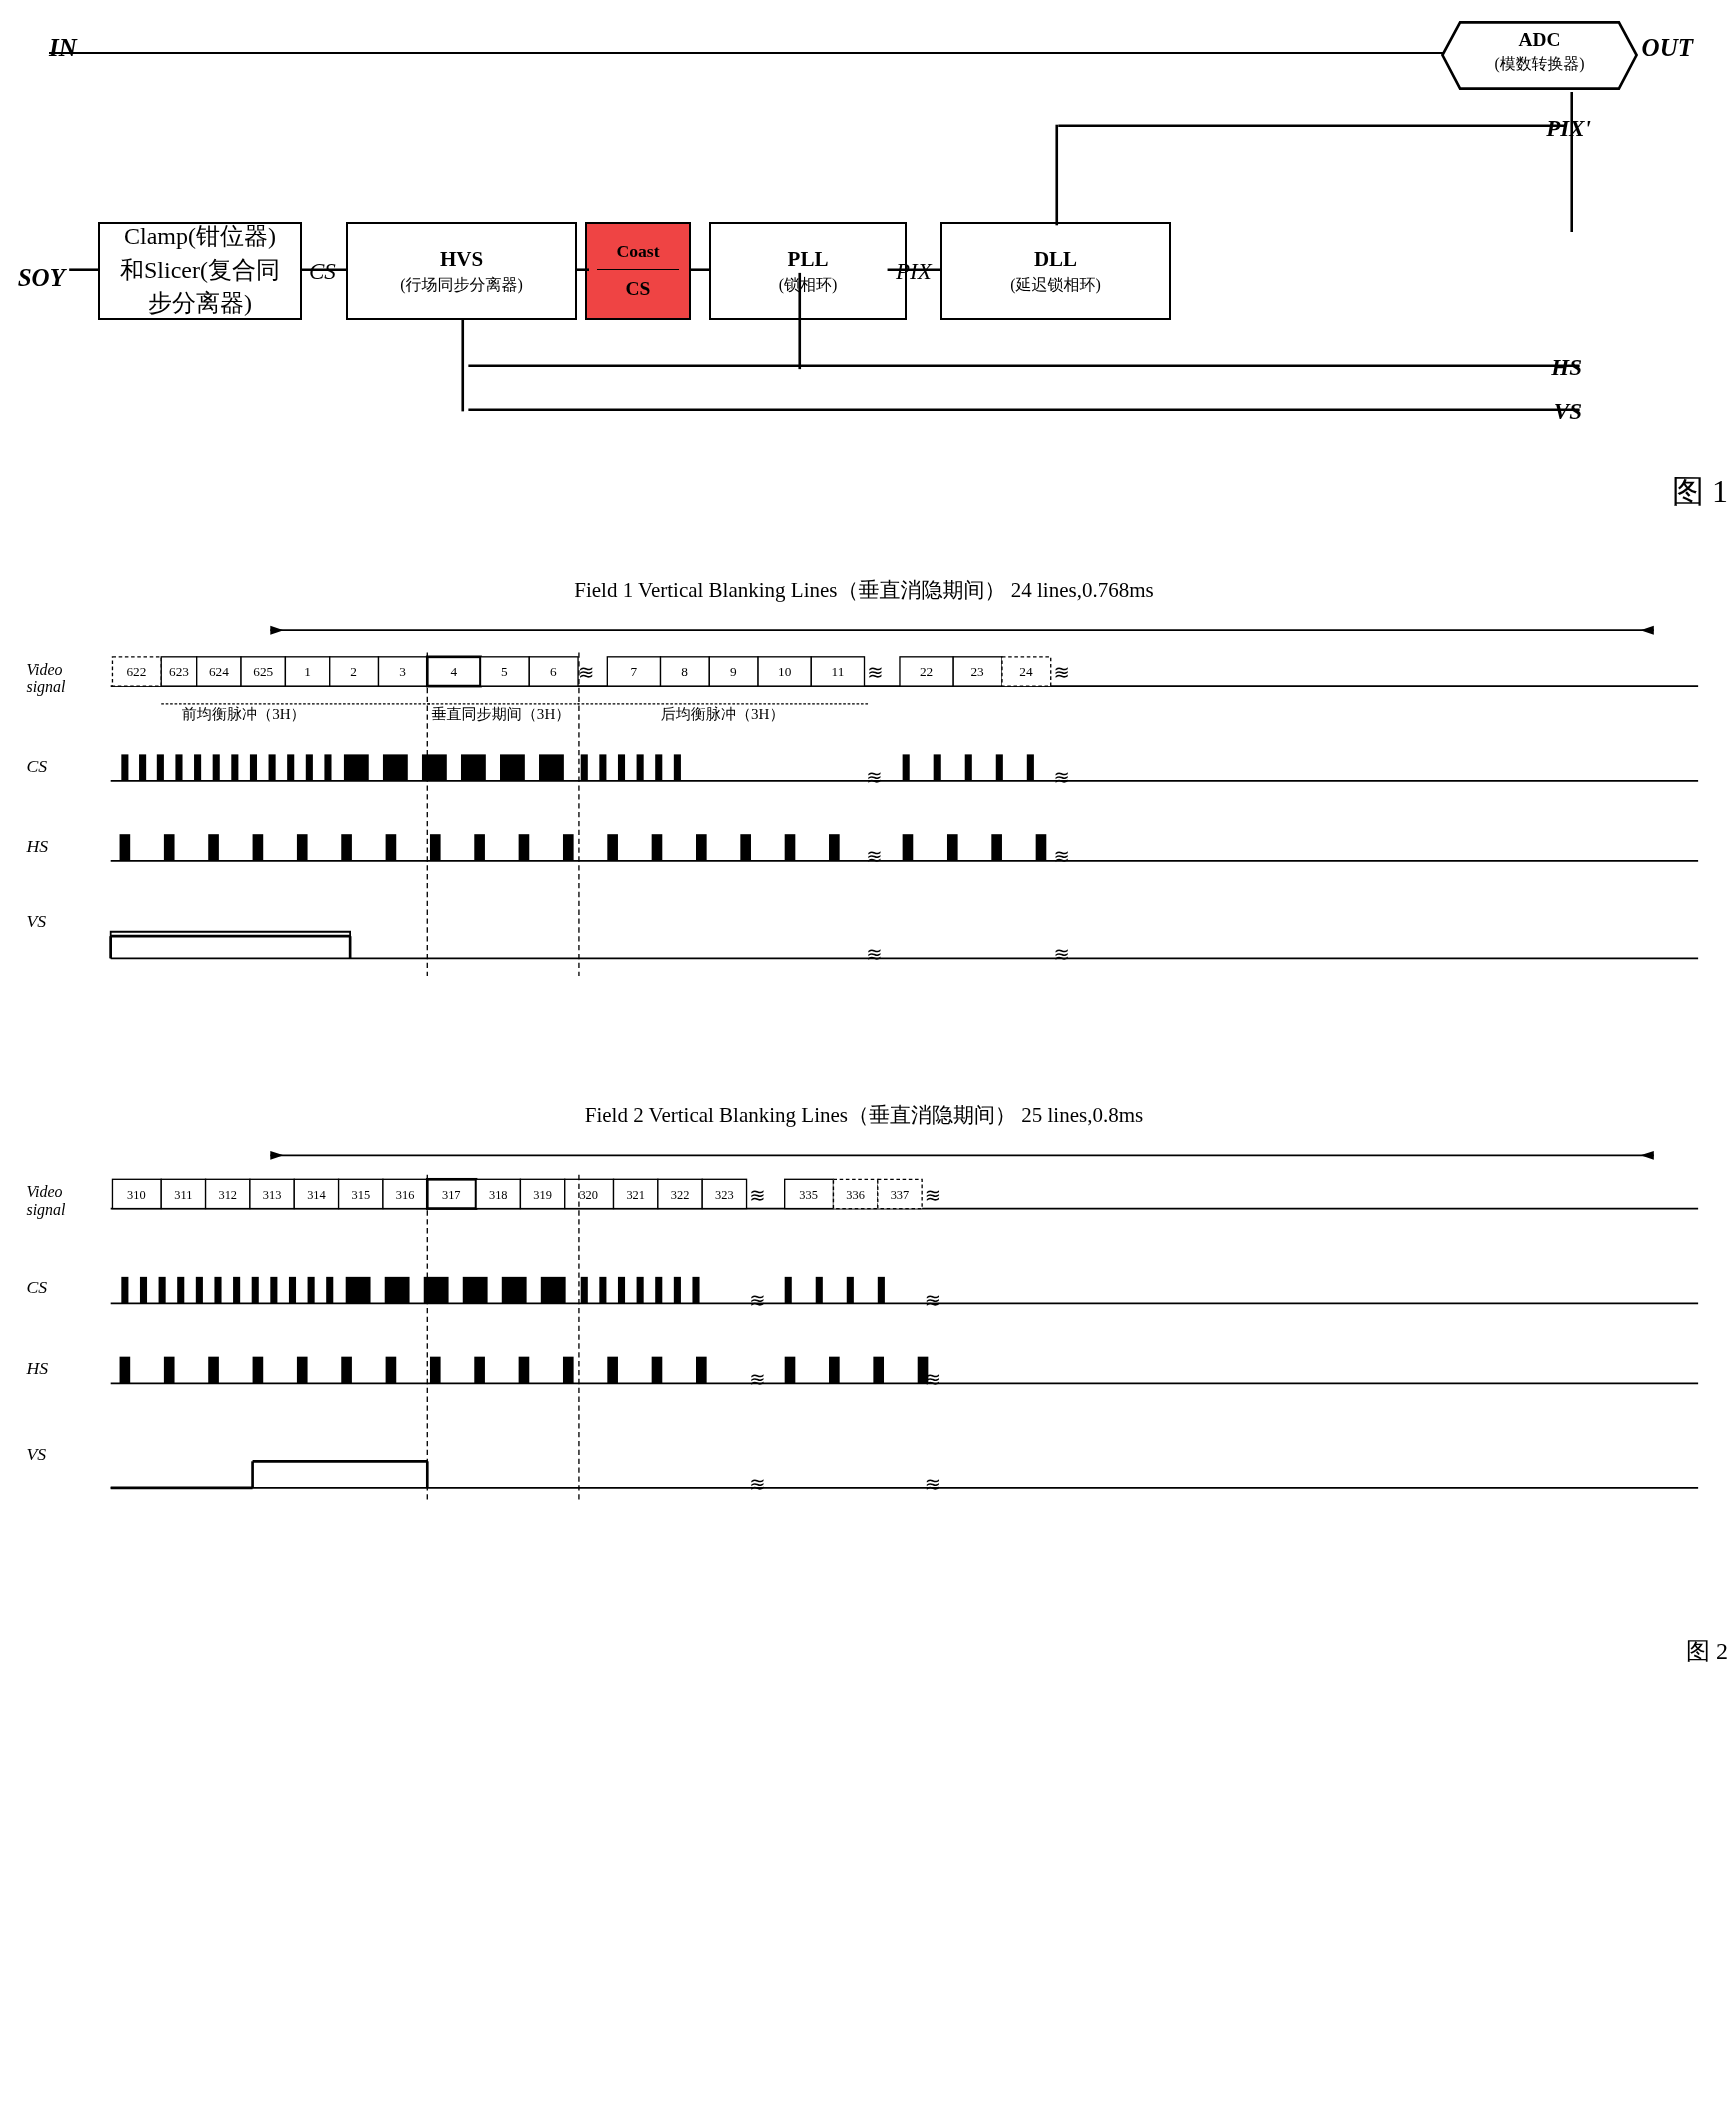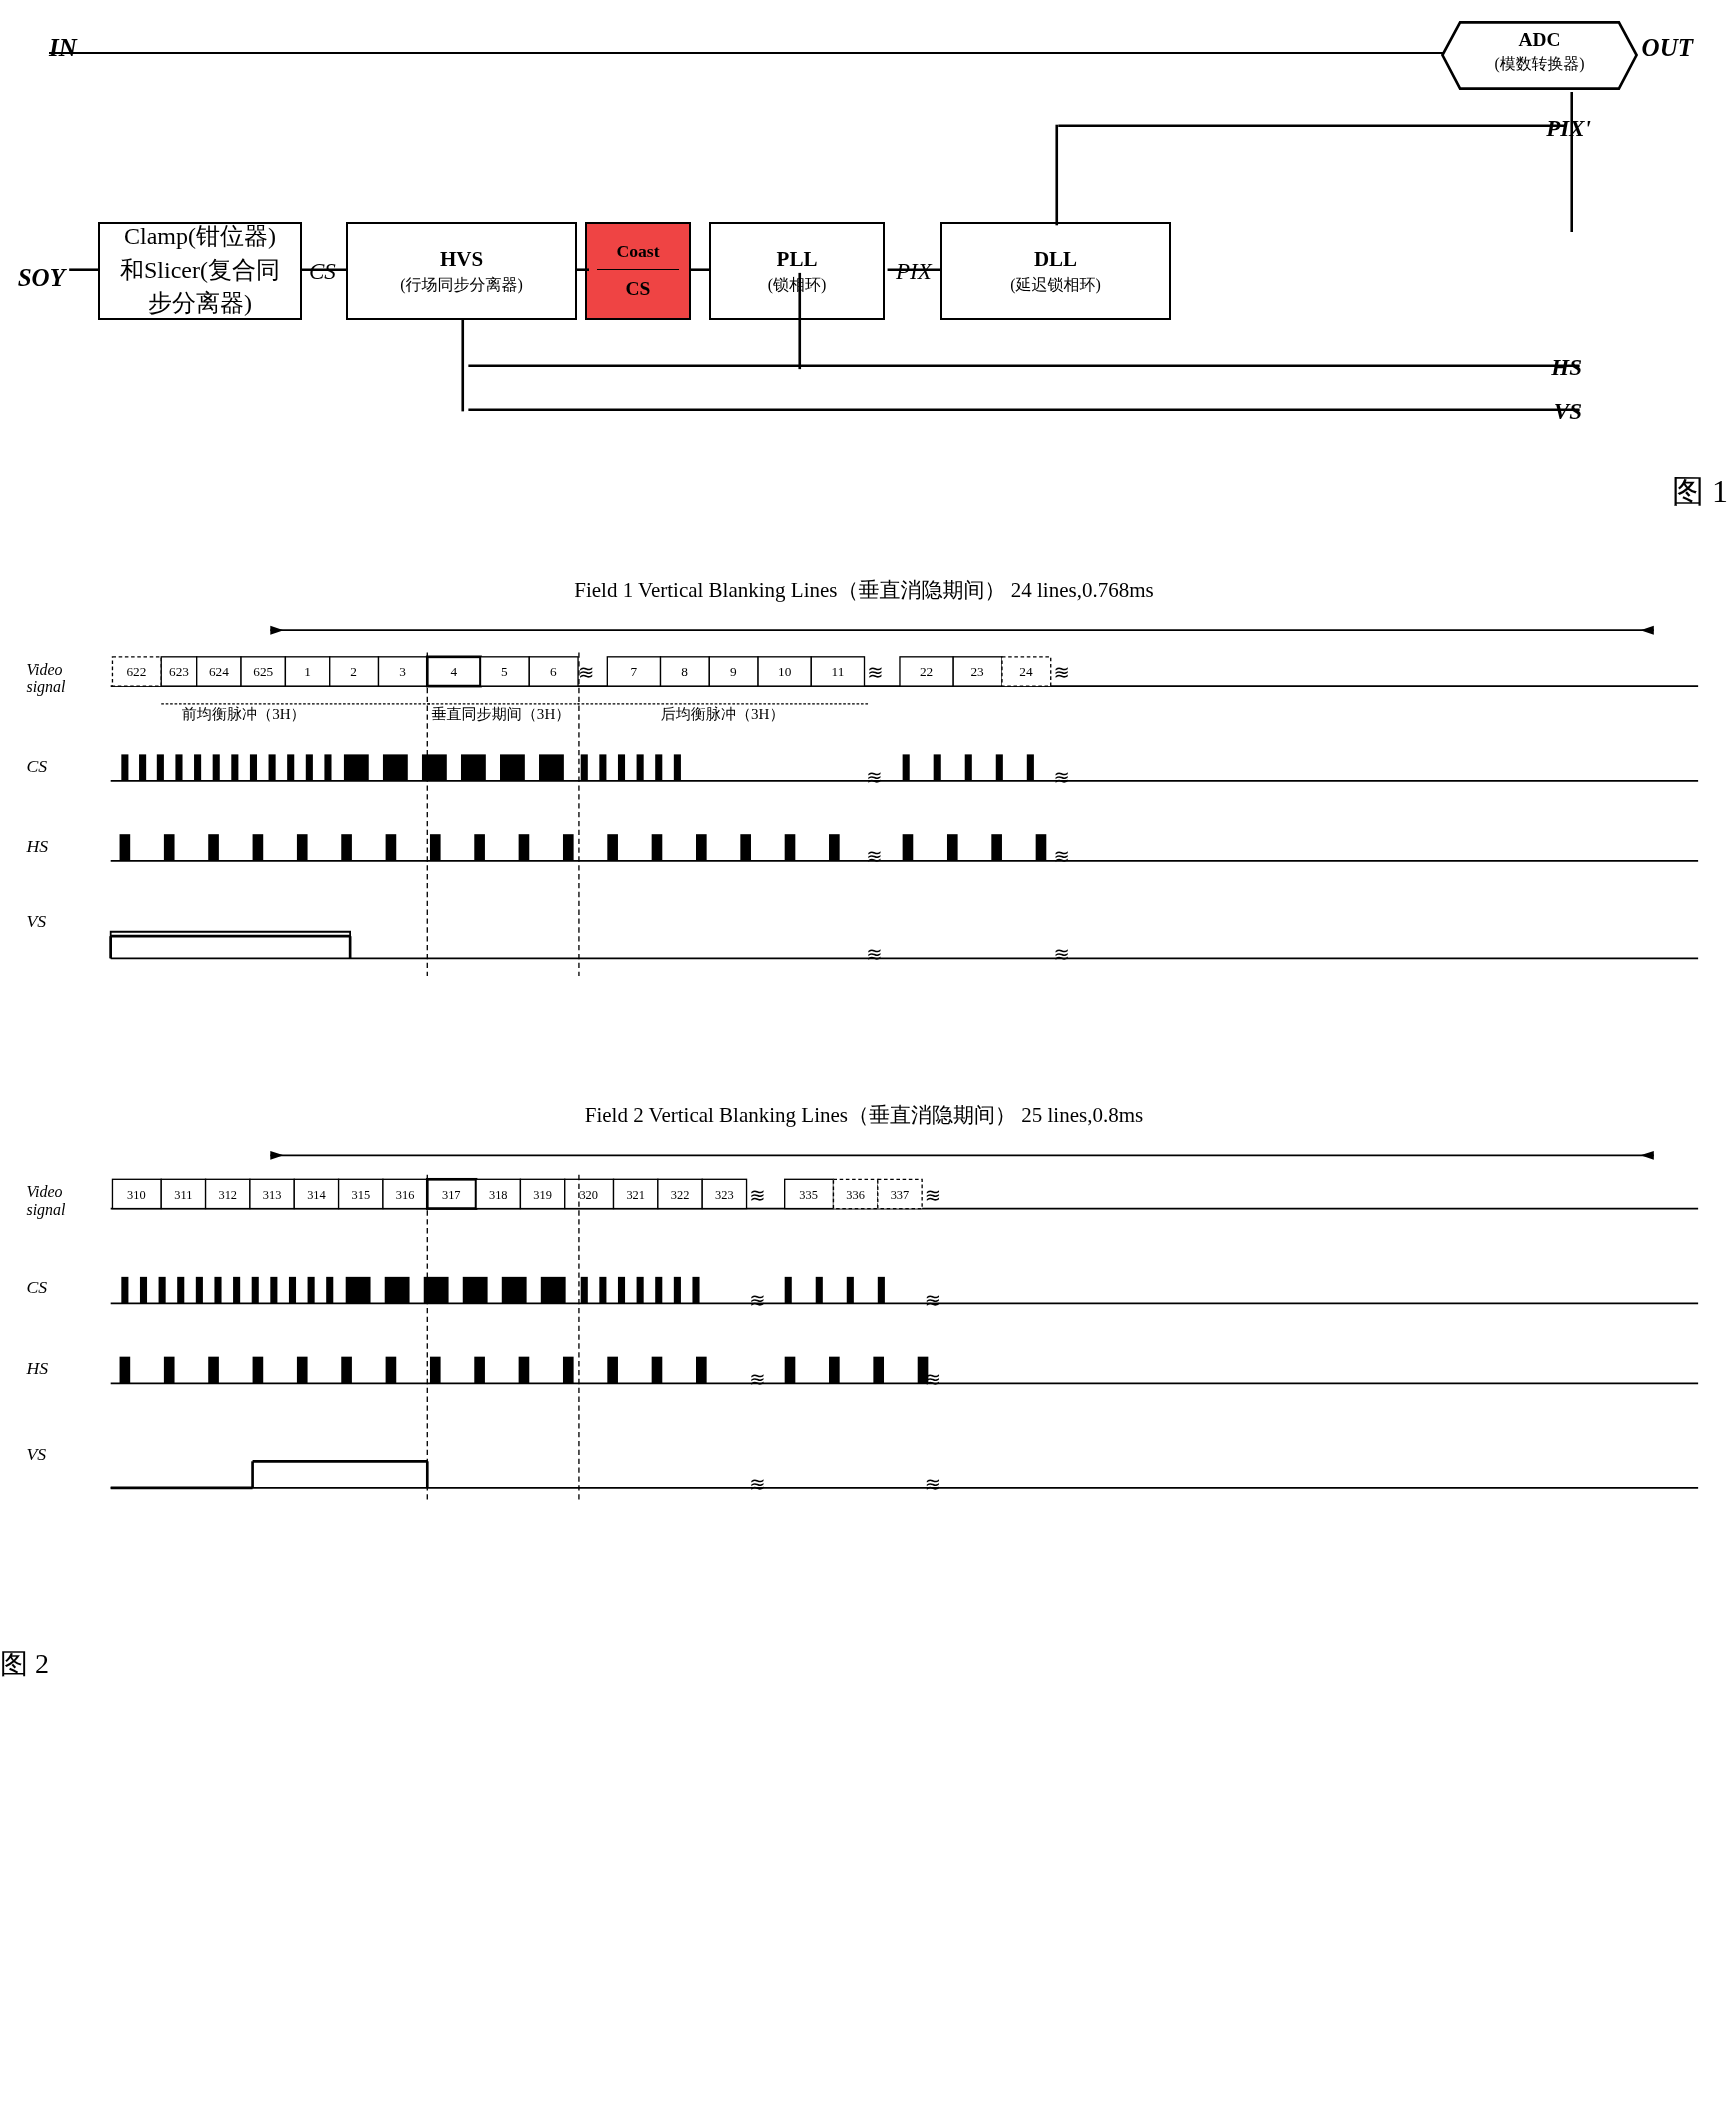--- a/index.html
+++ b/index.html
@@ -137,7 +137,7 @@
       position: absolute;
       top: 204px;
       left: 709px;
-      width: 176px;
+      width: 198px;
       height: 98px;
       border: 2.7px solid #000;
       display: flex;

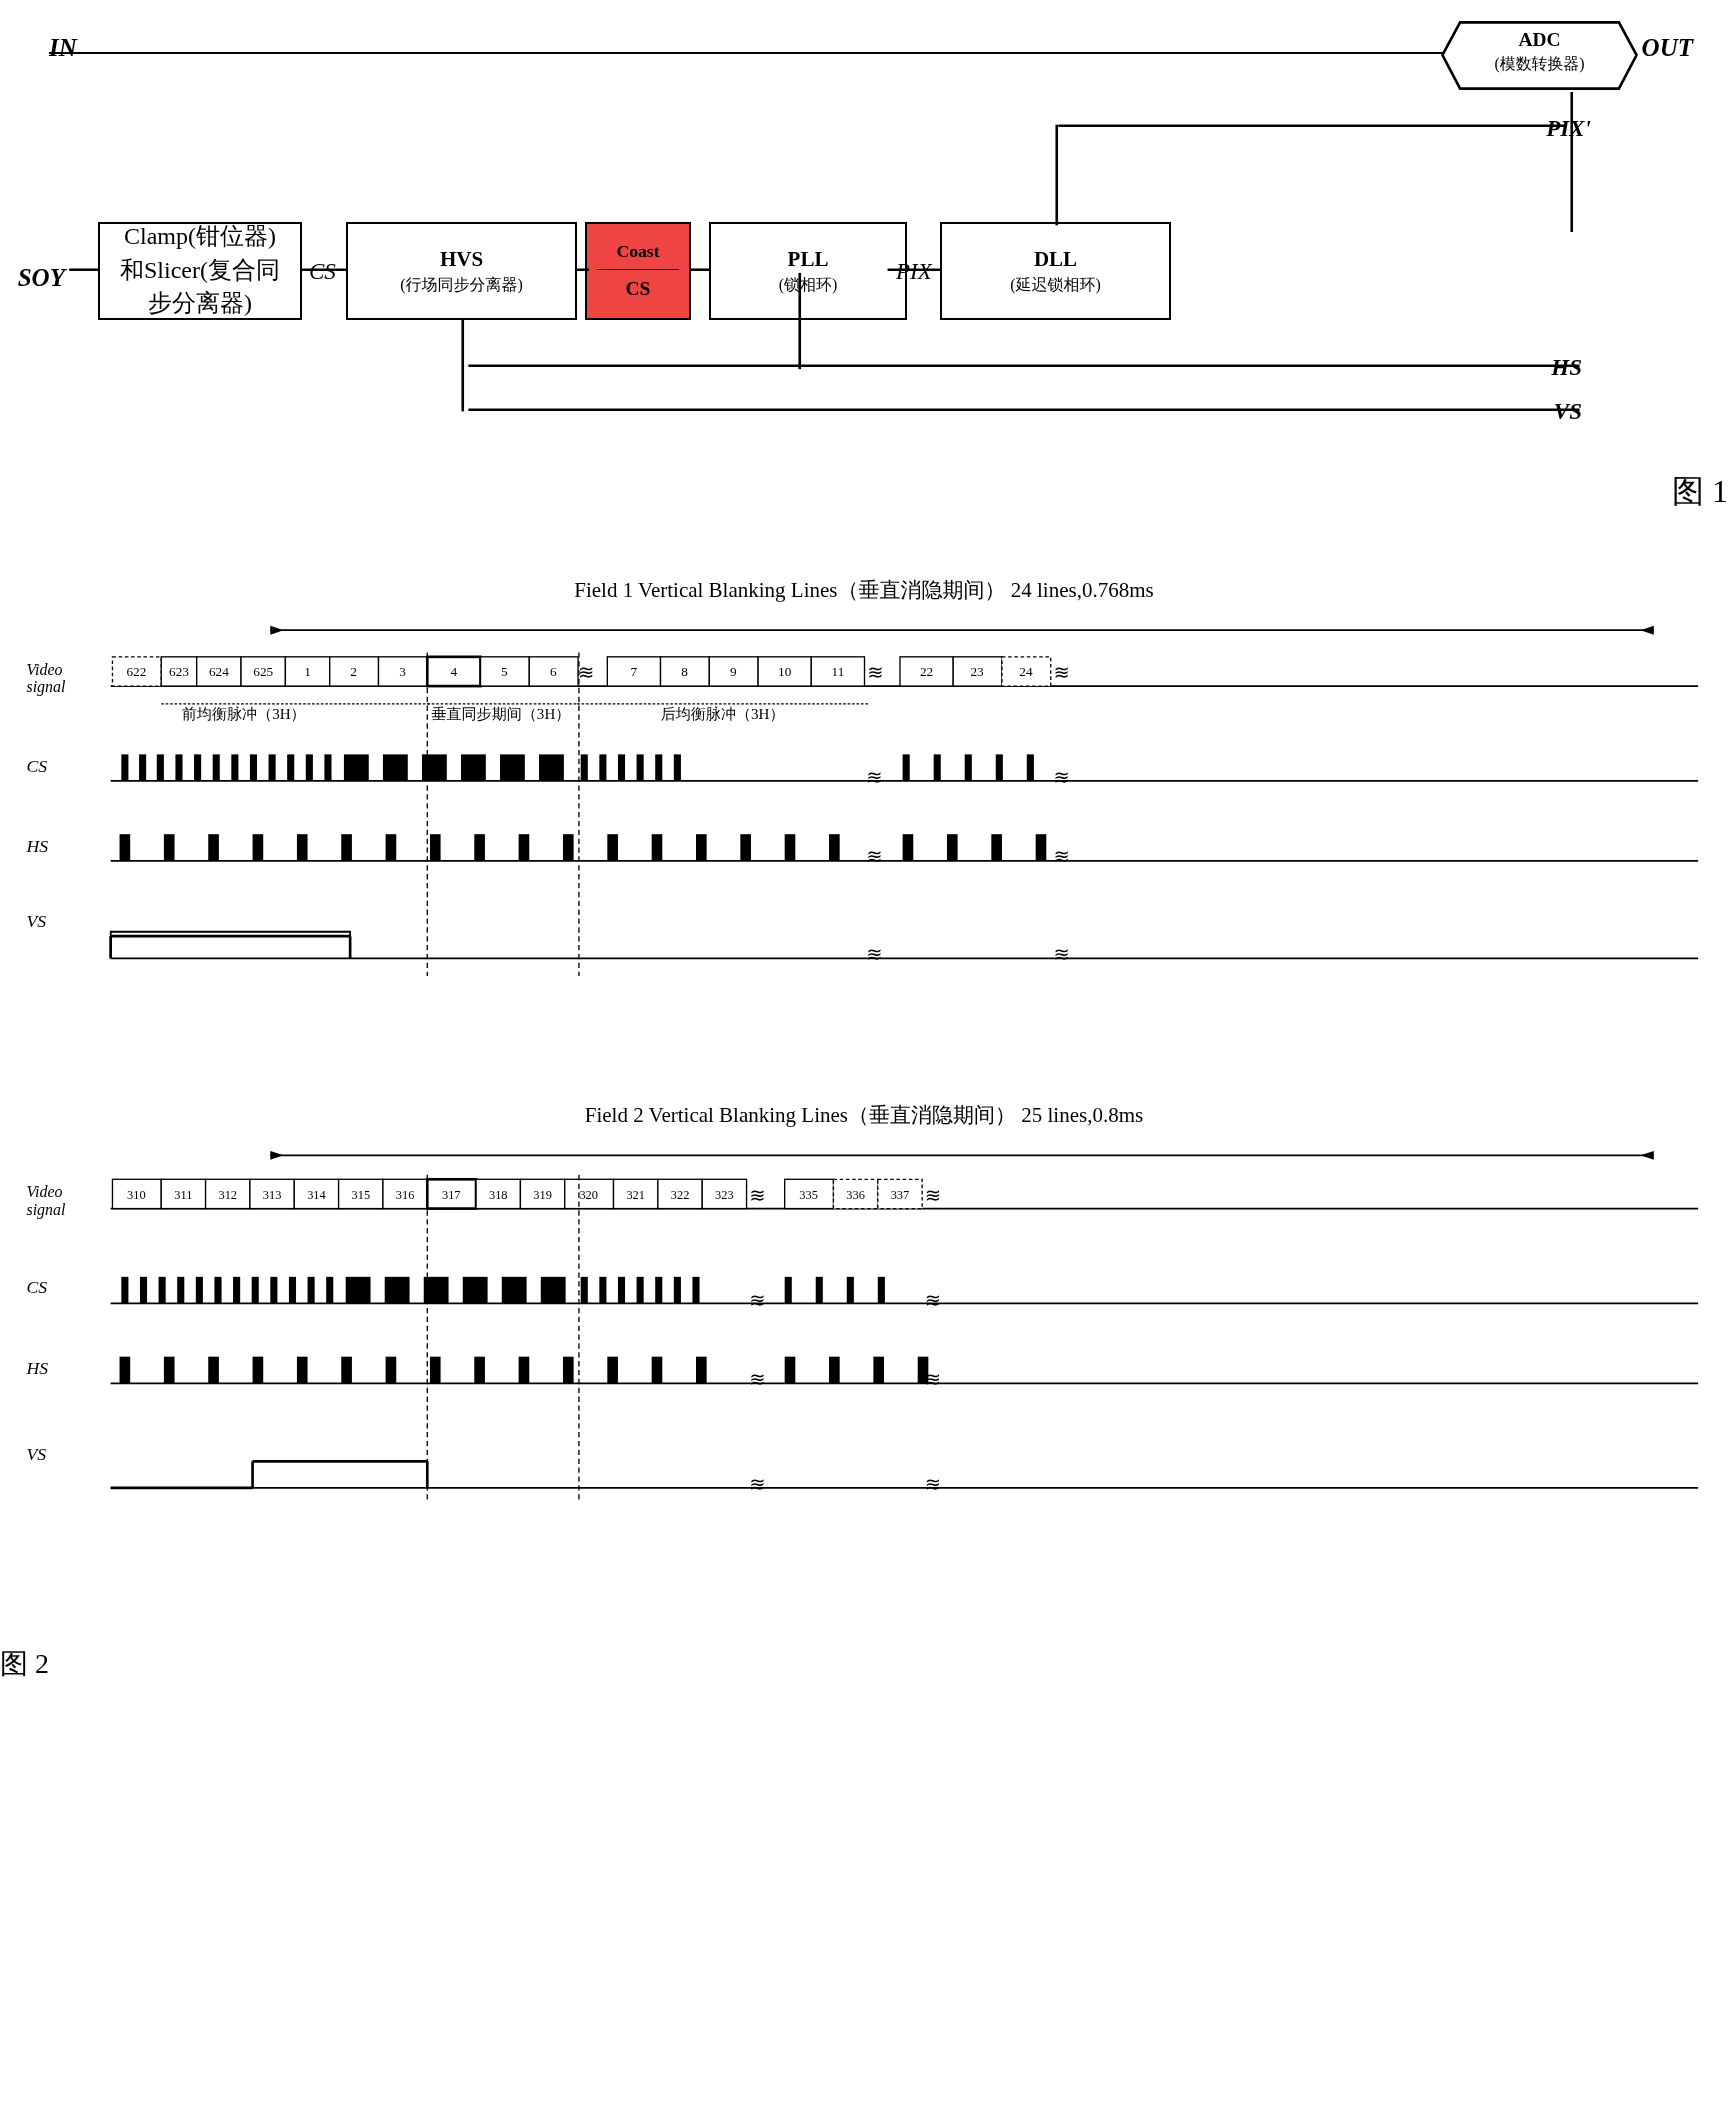--- a/index.html
+++ b/index.html
@@ -208,9 +208,9 @@
     }
 
     .fig2-caption {
-      text-align: left;
-      font-size: 28px;
-      margin-top: 15px;
+      text-align: right;
+      font-size: 24px;
+      margin-top: 5px;
     }
   </style>
 </head>

